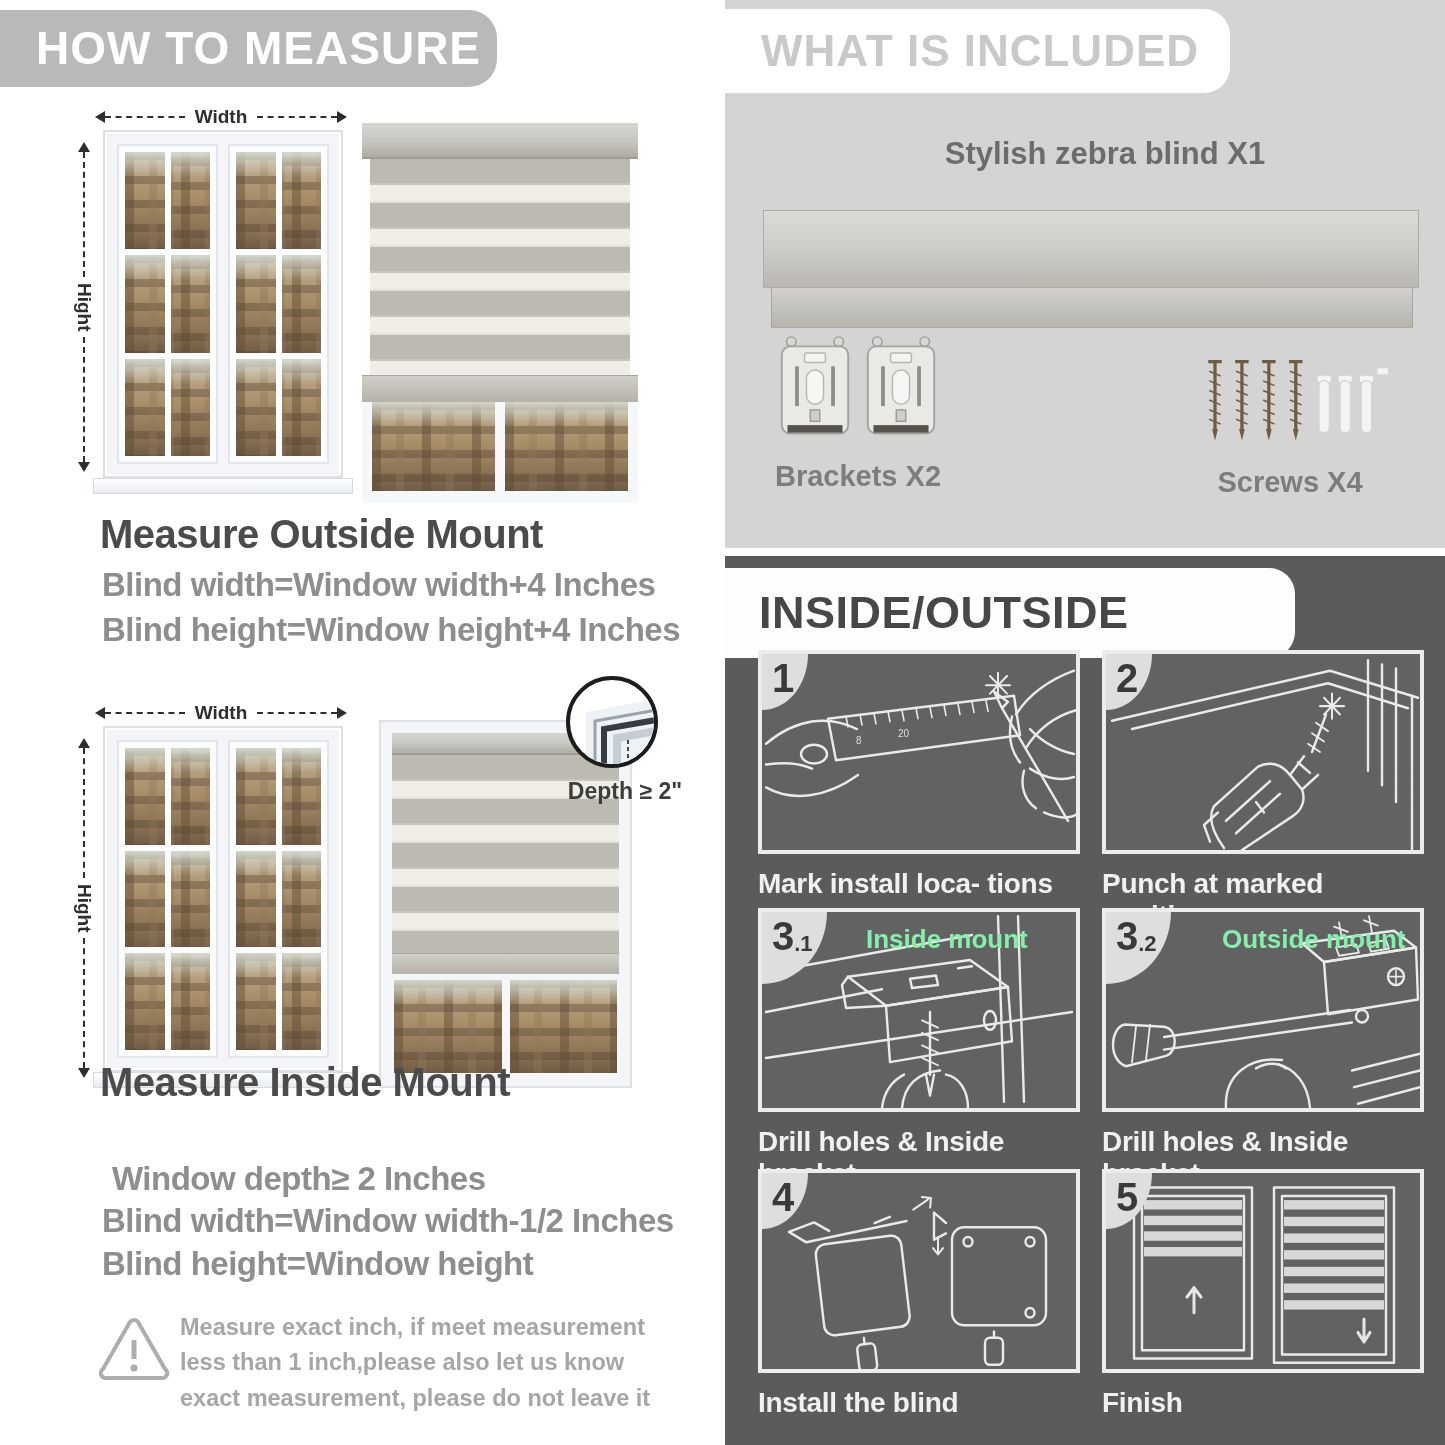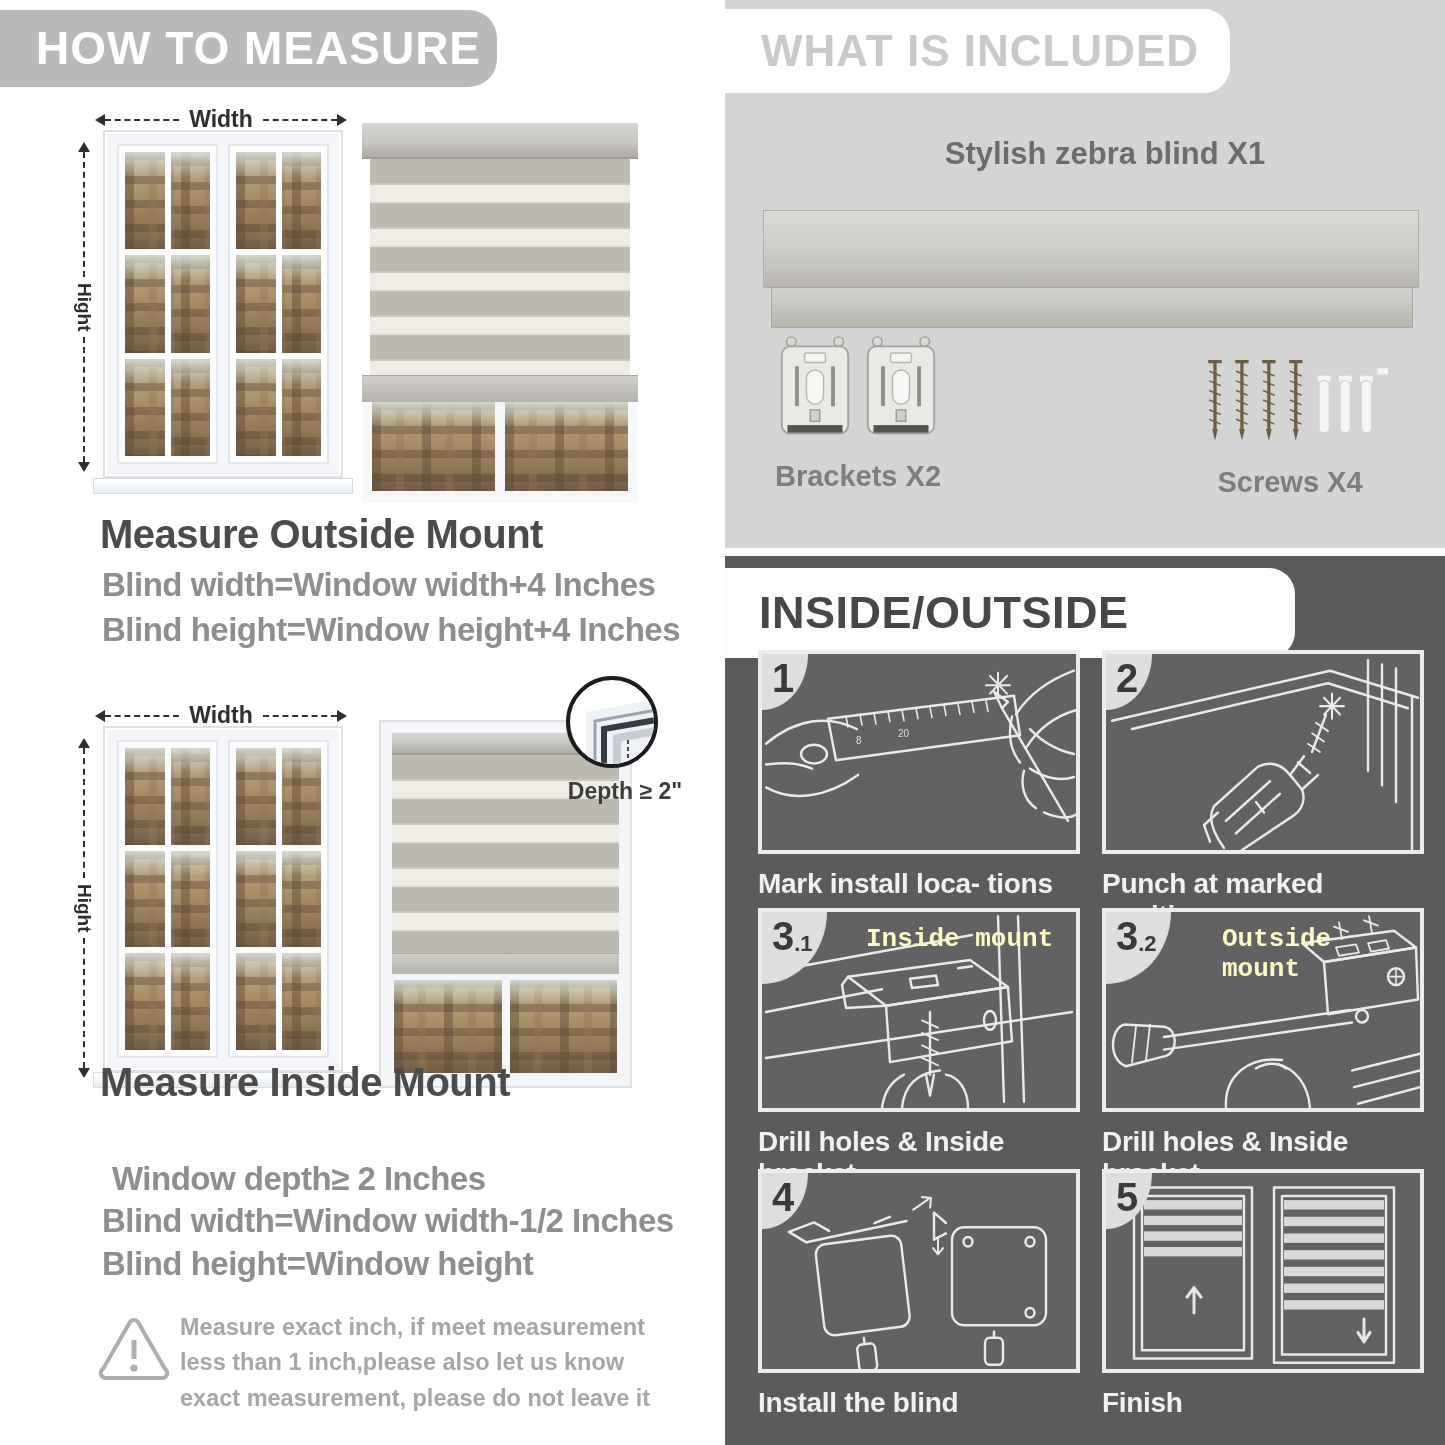--- a/index.html
+++ b/index.html
@@ -14,7 +14,7 @@
   .sec-title{font-size:40px;font-weight:bold;color:#4b4b4b;letter-spacing:-0.5px;}
   .sec-line{font-size:33px;font-weight:bold;color:#8e8e8e;letter-spacing:-0.5px;}
   
-  .harrow{display:flex;align-items:center;color:#2e2e2e;font-weight:bold;font-size:23px;}
+  .harrow{display:flex;align-items:center;color:#2e2e2e;font-weight:bold;font-size:19px;}
   .harrow .line{flex:1;border-top:2px dashed #2e2e2e;height:0;}
   .harrow .lbl{padding:0 10px;}
   .cap{width:0;height:0;border-style:solid;}

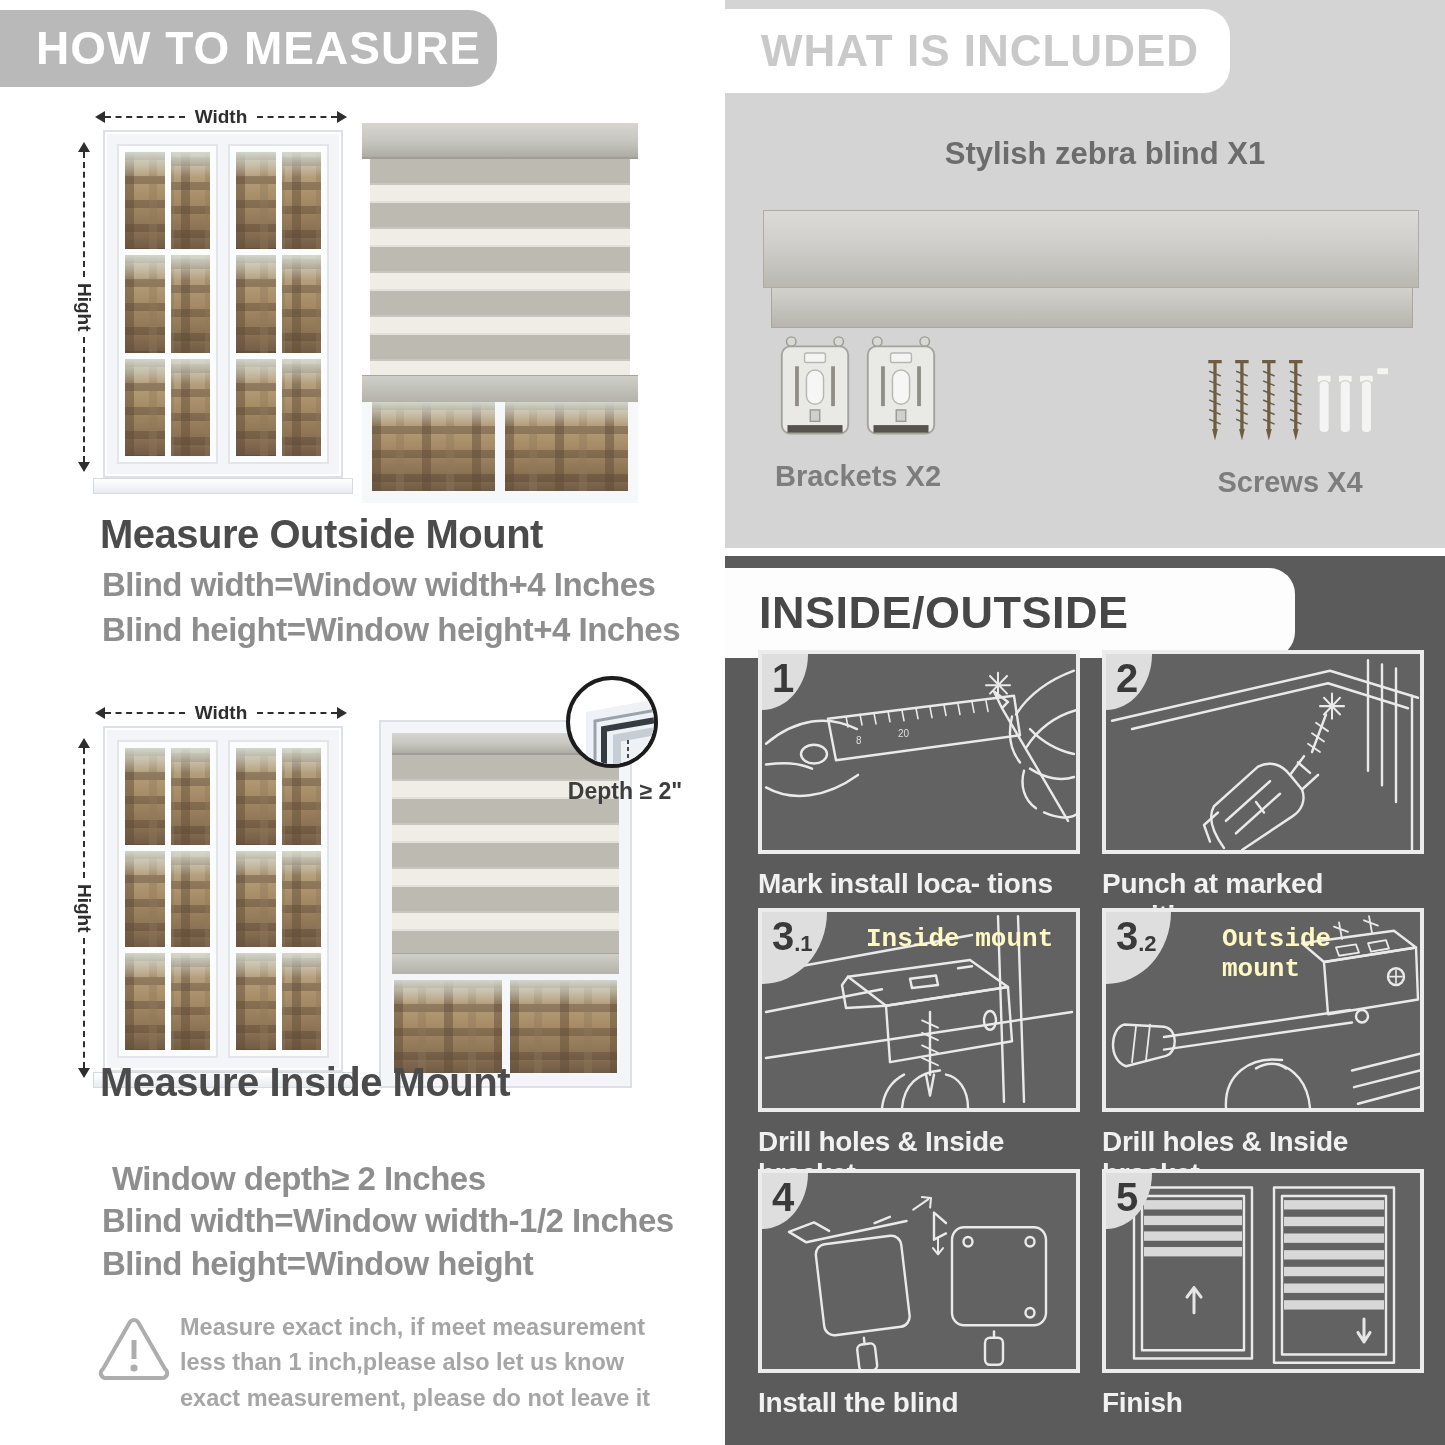--- a/index.html
+++ b/index.html
@@ -72,7 +72,7 @@
          display:flex;align-items:flex-start;padding:2px 14px 10px 10px;z-index:2;}
   .badge .n{font-size:40px;font-weight:bold;line-height:44px;}
   .badge .s{font-size:22px;font-weight:bold;line-height:60px;}
-  .step-title{position:absolute;left:104px;top:12px;color:#fef9c3;font-size:26px;font-weight:bold;z-index:2;font-family:Liberation Mono, monospace;}
+  .step-title{position:absolute;left:104px;top:12px;color:#86efac;font-size:26px;font-weight:bold;z-index:2;}
   .caption{margin-top:14px;color:#f1f1f1;font-size:28px;font-weight:bold;letter-spacing:-0.3px;}
 </style>
 </head>

